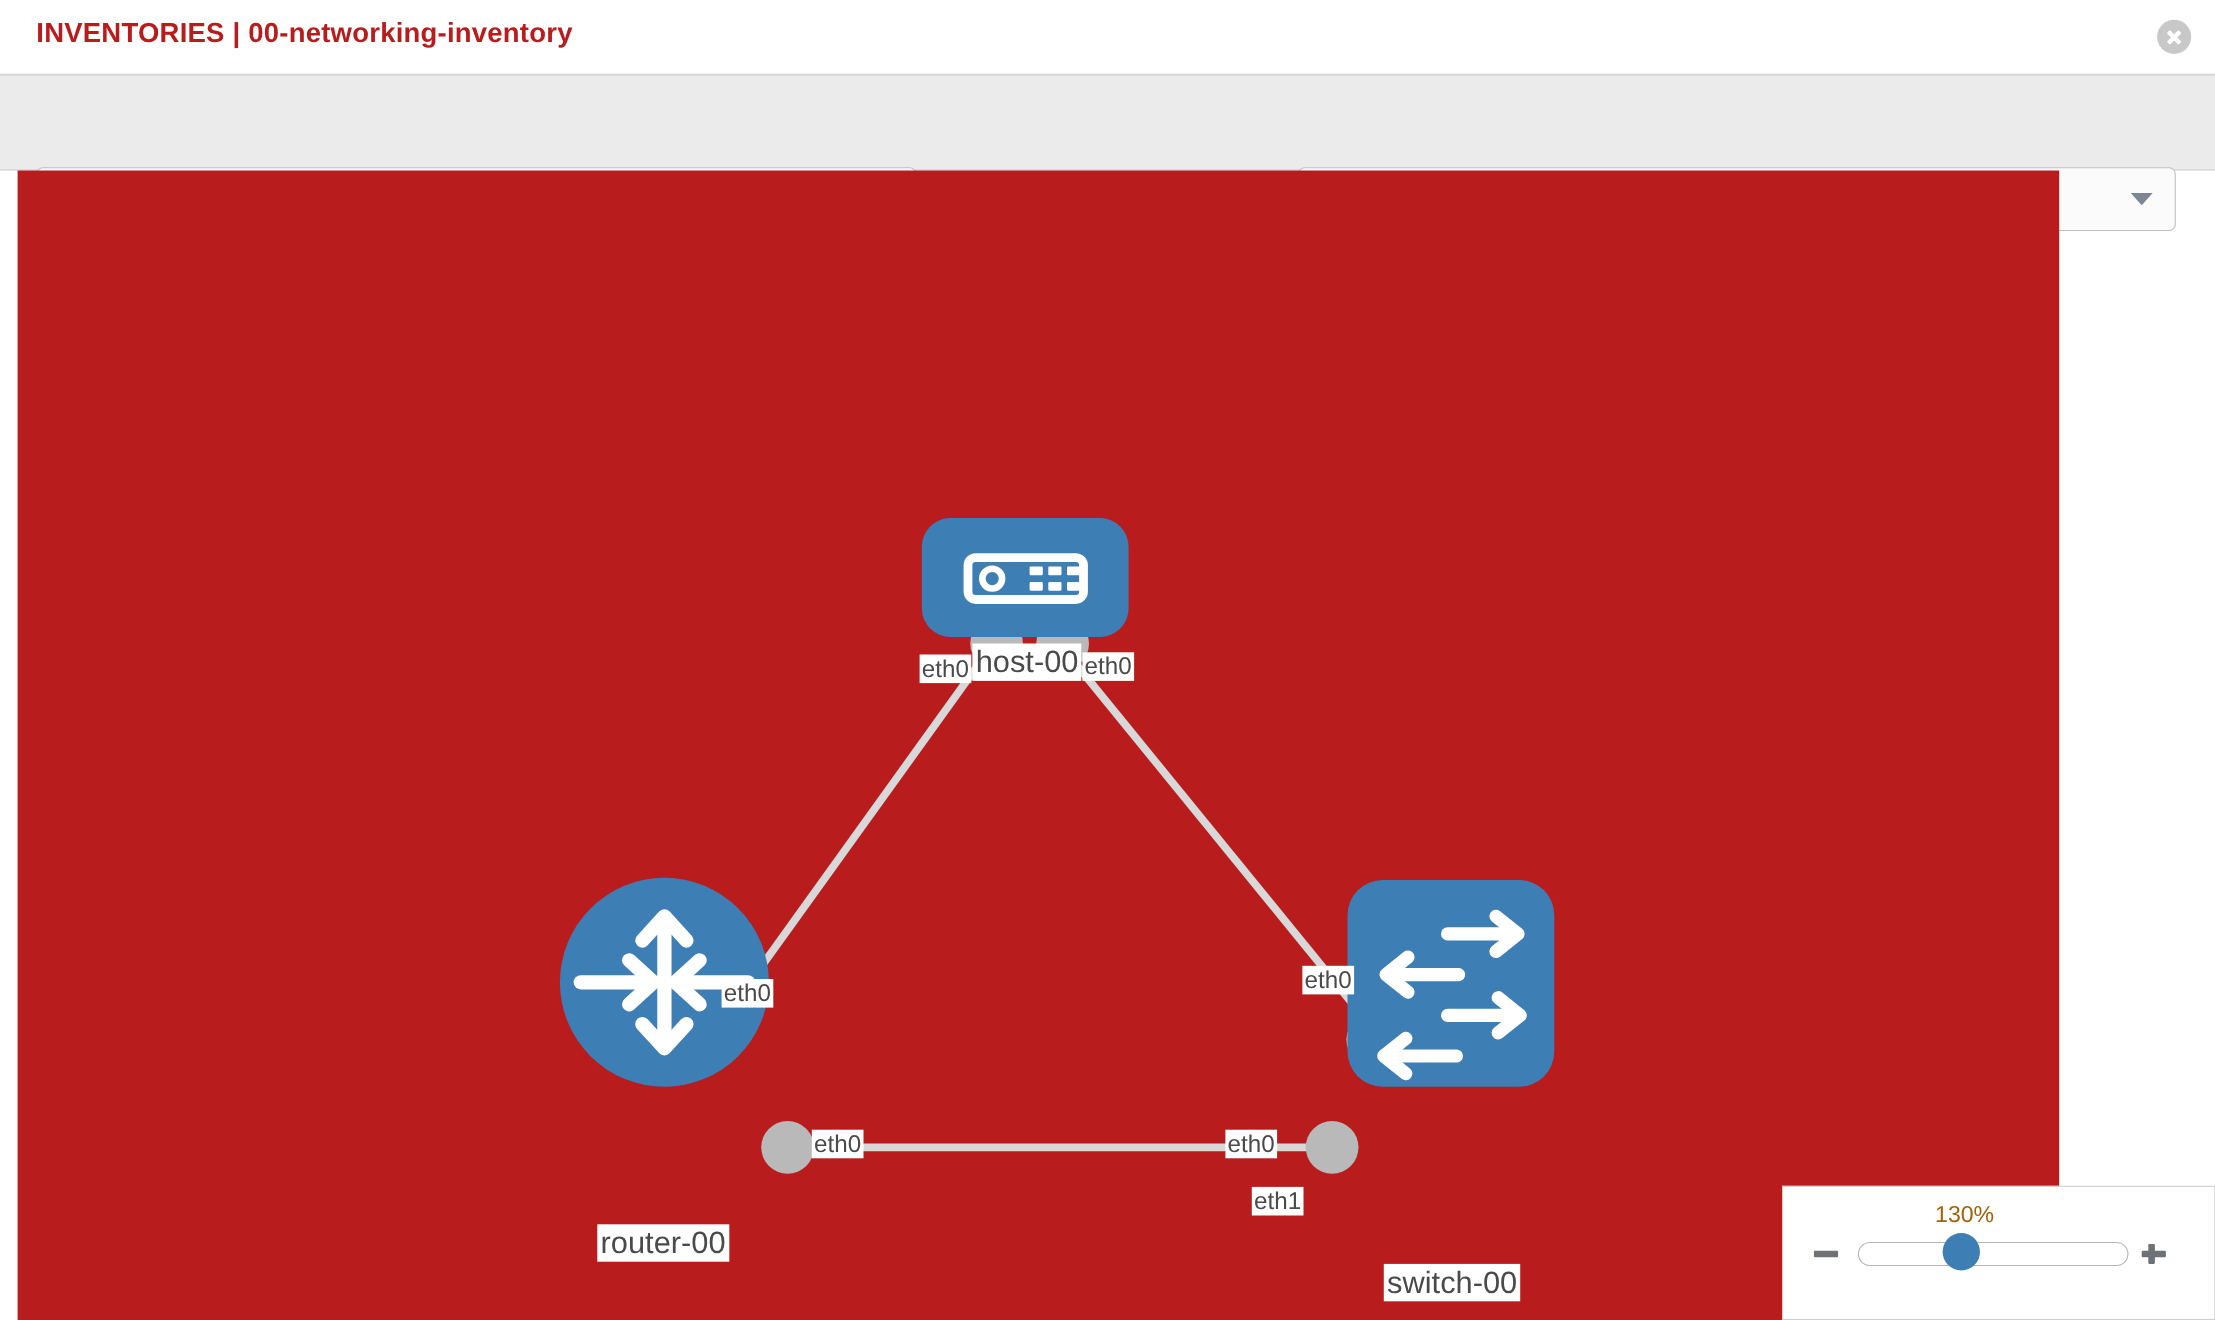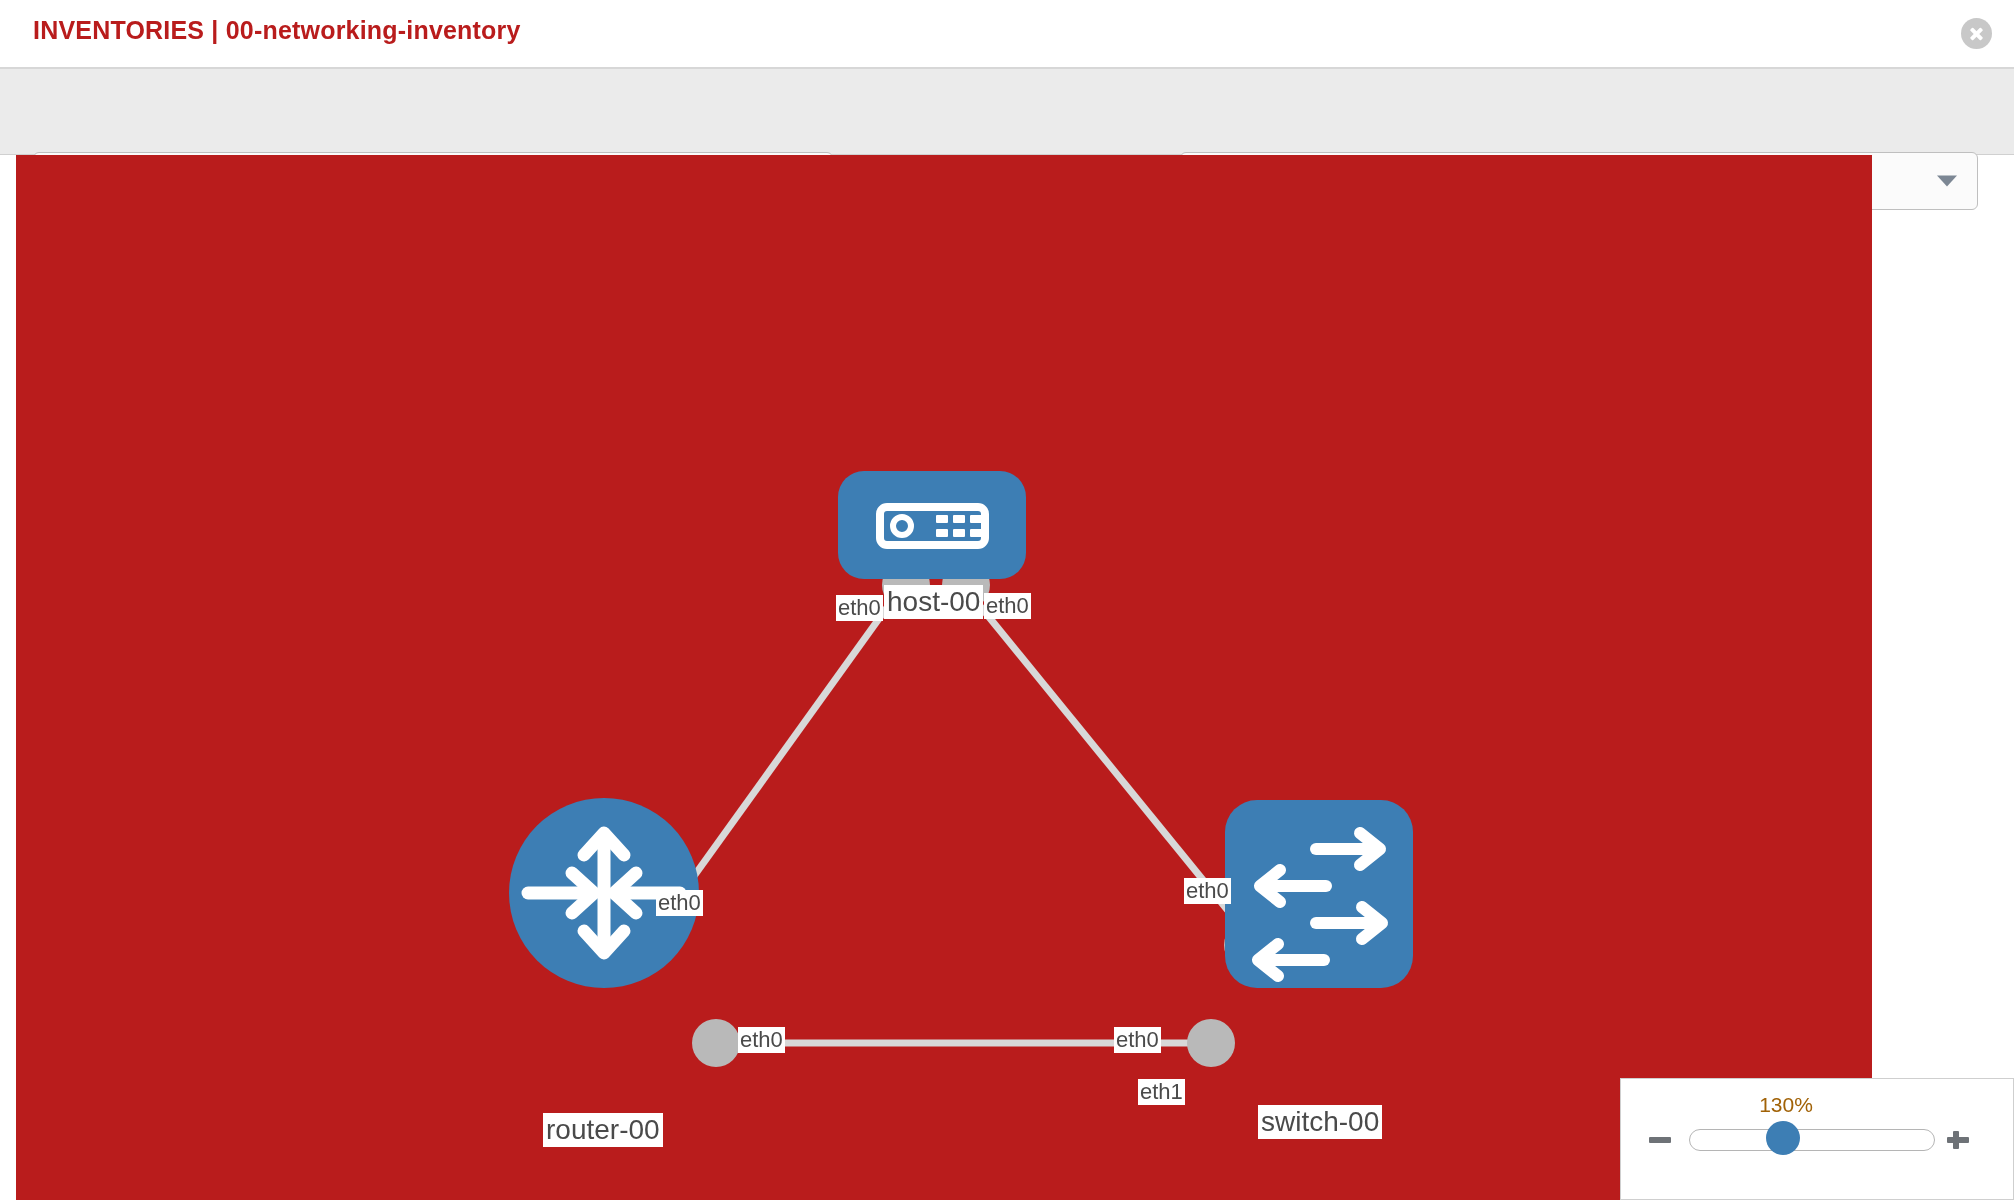--- a/index.html
+++ b/index.html
@@ -353,7 +353,7 @@
 
     <div class="node-label" style="left:868px; top:430px;">host-00</div>
     <div class="node-label" style="left:527px; top:958px;">router-00</div>
-    <div class="node-label" style="left:1242px; top:950px;text-align:center;">switch-00</div>
+    <div class="node-label" style="left:1242px; top:994px;text-align:center;">switch-00</div>
   </div>
 
   <div class="zoom-panel">

